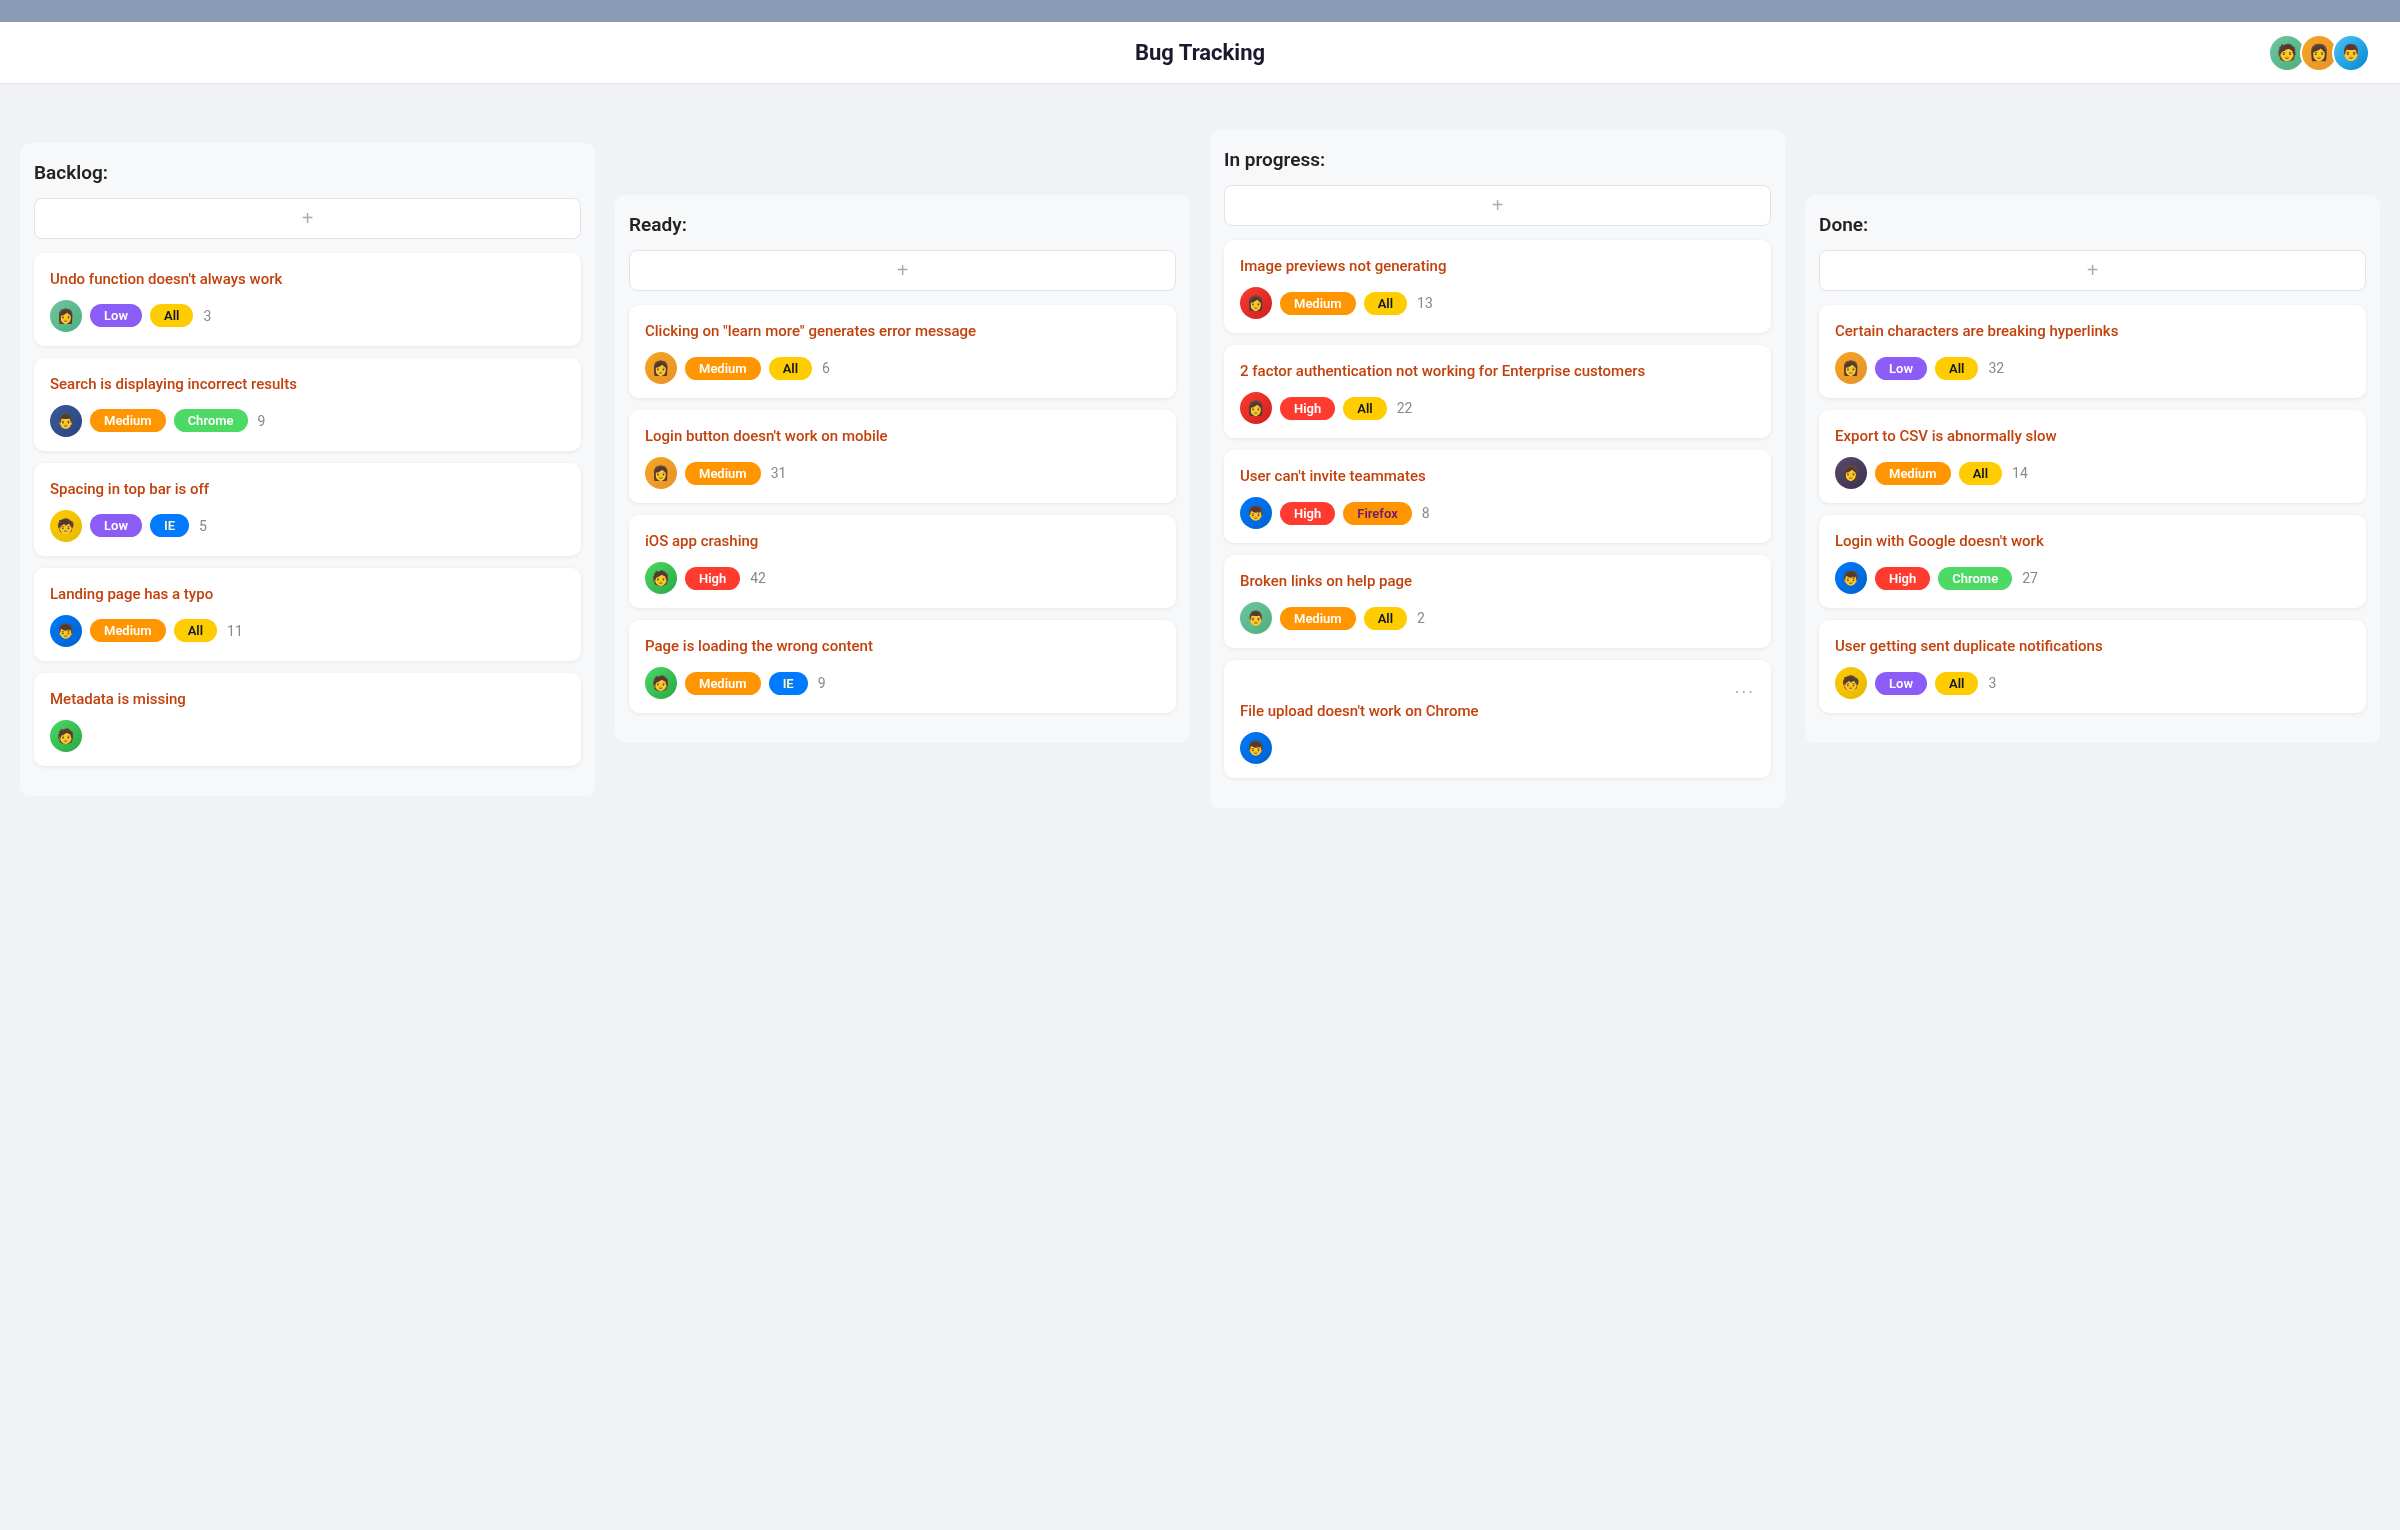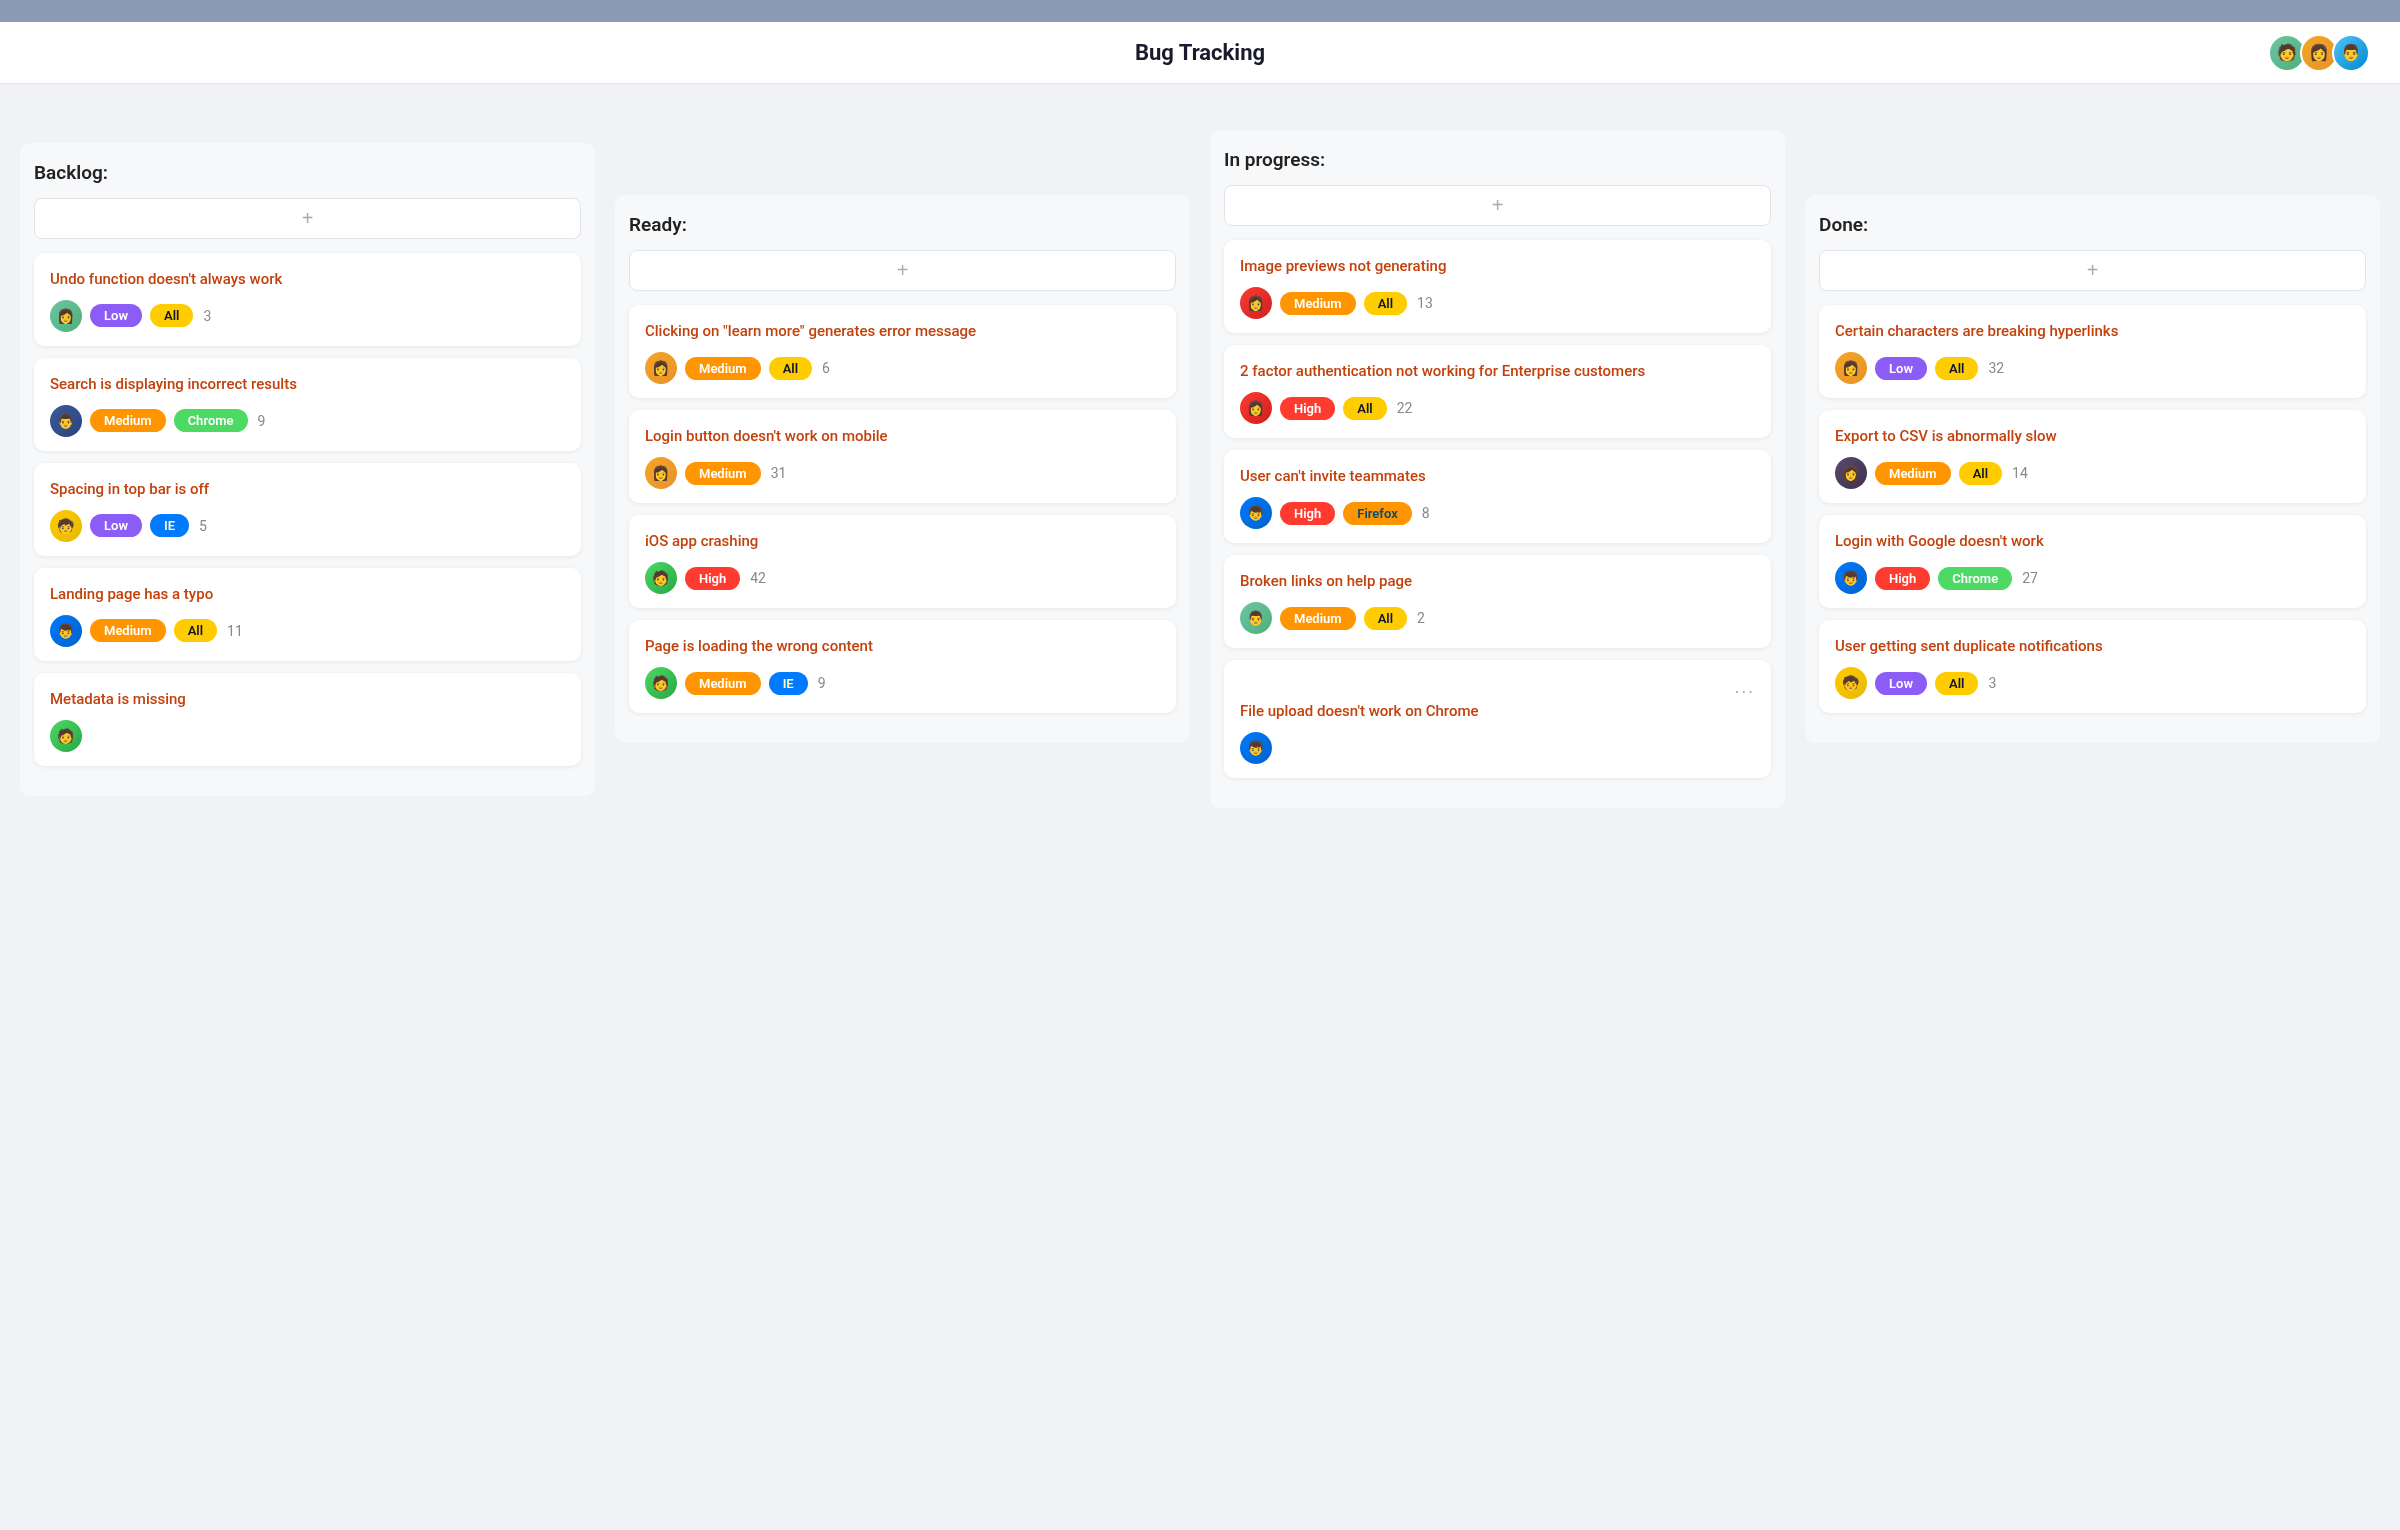--- a/index.html
+++ b/index.html
@@ -122,7 +122,7 @@
     .badge-all { background: #ffcc00; color: #0f172a; }
     .badge-chrome { background: #4cd964; color: white; }
     .badge-ie { background: #007aff; color: #fef9c3; }
-    .badge-firefox { background: #ff9500; color: #0c4a6e; }
+    .badge-firefox { background: #ff9500; color: #701a75; }
     .card-count {
       font-size: 14px;
       color: #888;

